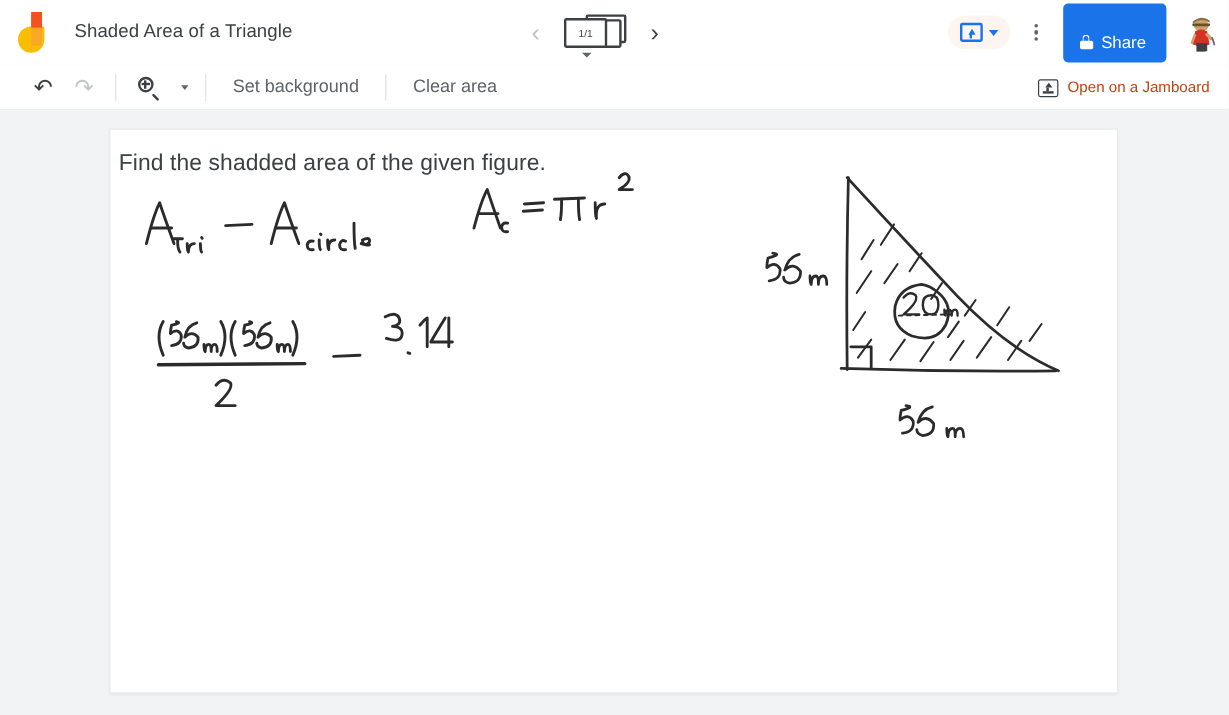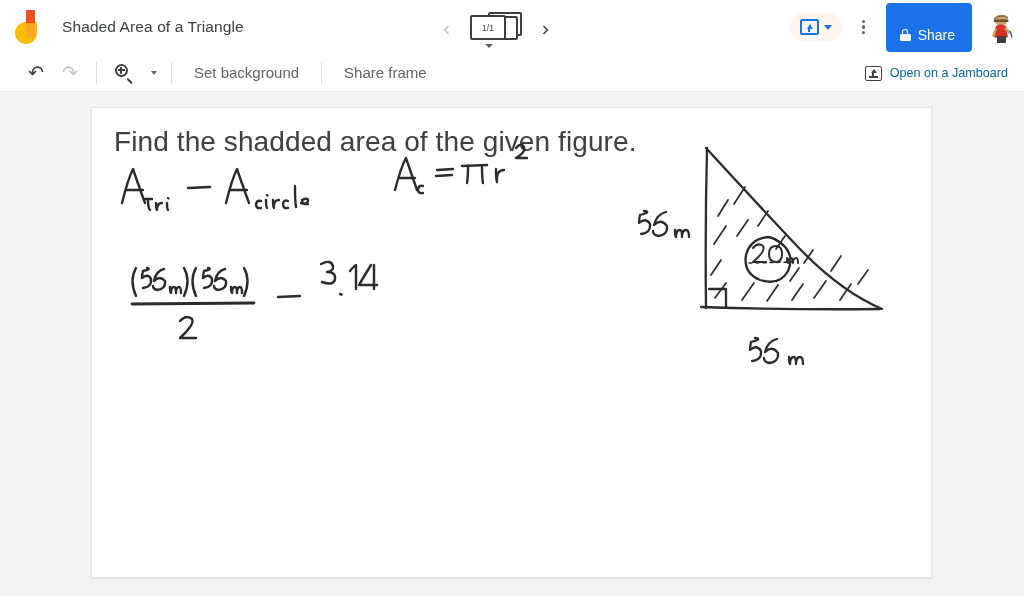--- a/index.html
+++ b/index.html
@@ -249,7 +249,7 @@
     <div class="sep" style="margin-left:14px"></div>
     <div class="tb-text">Set background</div>
     <div class="sep"></div>
-    <div class="tb-text">Share frame</div>
+    <div class="tb-text">Clear area</div>
 
     <div class="jam-open">
       <span class="jam-open-ic">

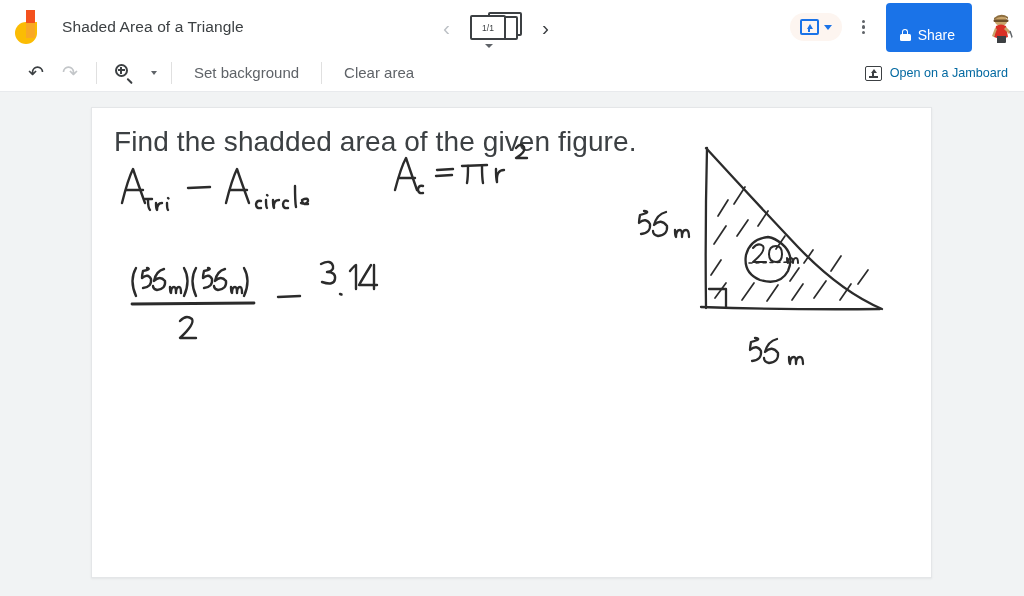--- a/index.html
+++ b/index.html
@@ -141,7 +141,7 @@
                      background: #3c4043; }
   .jam-open-ic .bs { position: absolute; left: 3px; bottom: 1.5px; width: 9px; height: 1.8px;
                      background: #3c4043; }
-  .jam-open-label { font-size: 12.6px; color: #0369a1; white-space: nowrap; }
+  .jam-open-label { font-size: 12.6px; color: #c2410c; white-space: nowrap; }
 
   
   .rail {

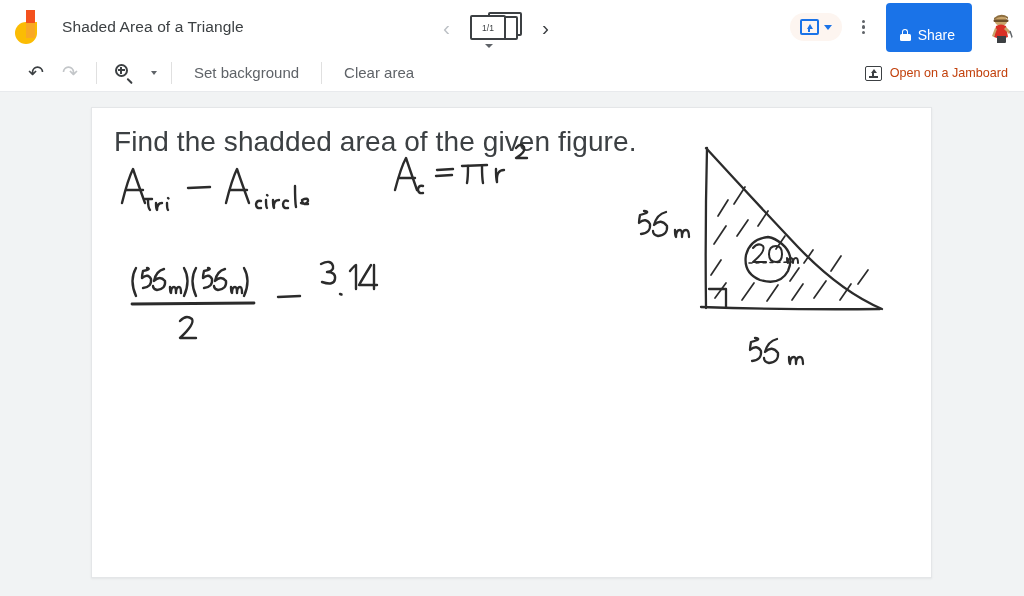--- a/index.html
+++ b/index.html
@@ -164,7 +164,7 @@
     box-shadow: 0 1px 2px rgba(0,0,0,.06);
   }
   .prompt {
-    position: absolute; left: 22px; top: 18px; font-size: 28px; color: #3c4043;
+    position: absolute; left: 7px; top: 18px; font-size: 19px; color: #3c4043;
     letter-spacing: .1px; white-space: nowrap;
   }
   .ink { position: absolute; left: 0; top: 0; width: 841px; height: 471px; }

